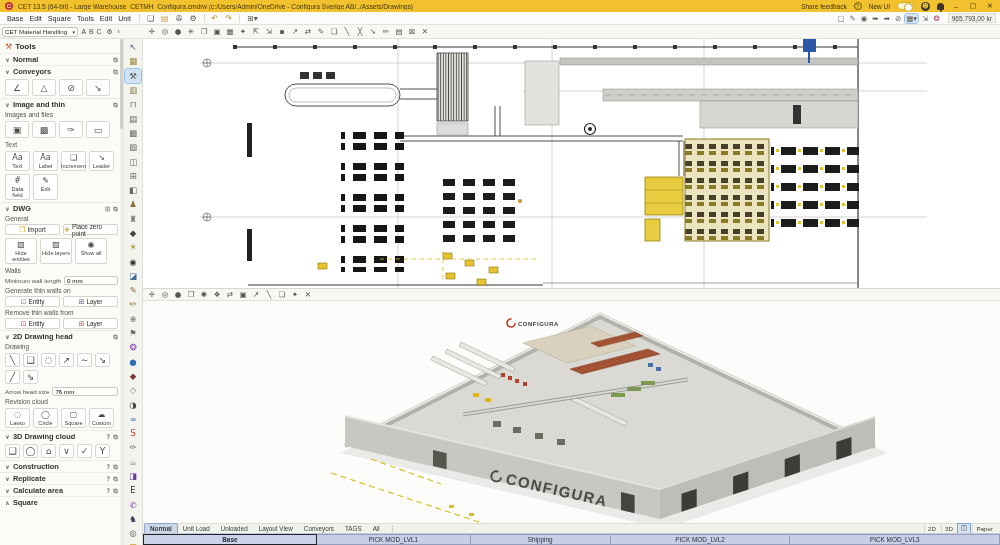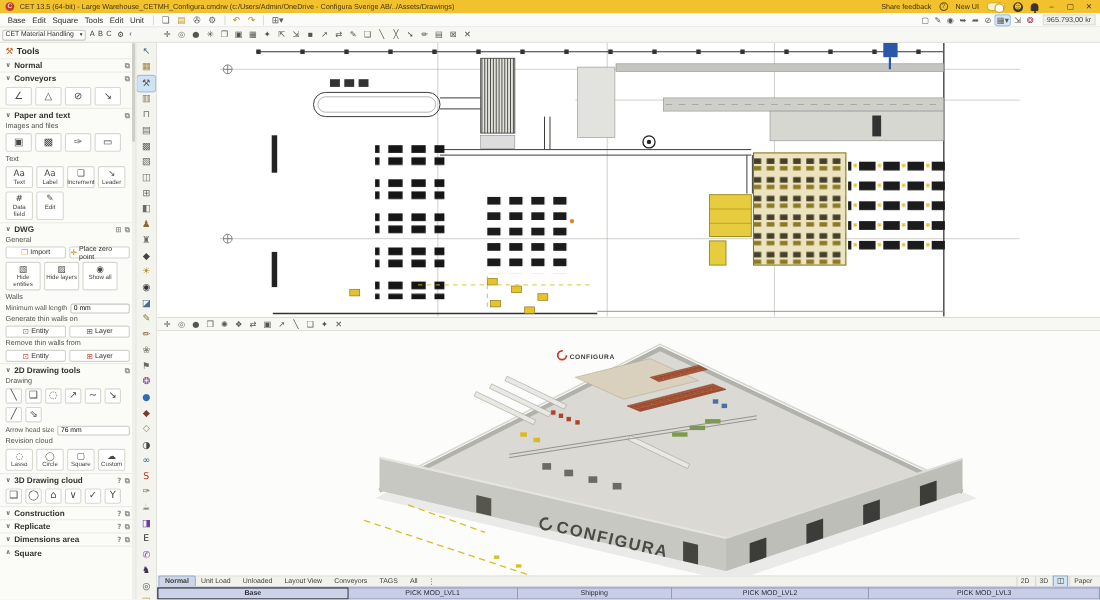--- a/index.html
+++ b/index.html
@@ -193,7 +193,7 @@
 
         <div class="sec">
           <span class="chev g">∨</span>
-            <span>Paper and text</span>
+            <span>Image and thin</span>
           <span class="rt">
               <span class="rticon g">⧉</span>
             </span>

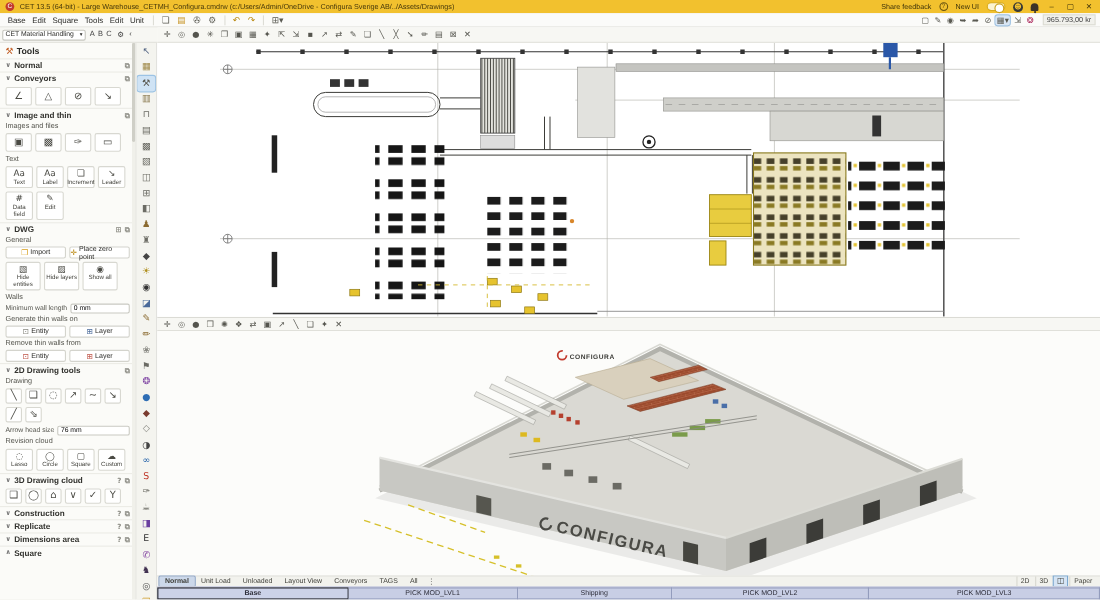--- a/index.html
+++ b/index.html
@@ -296,7 +296,7 @@
 
         <div class="sec">
           <span class="chev g">∨</span>
-            <span>2D Drawing tools</span>
+            <span>2D Drawing head</span>
           <span class="rt">
               <span class="rticon g">⧉</span>
             </span>

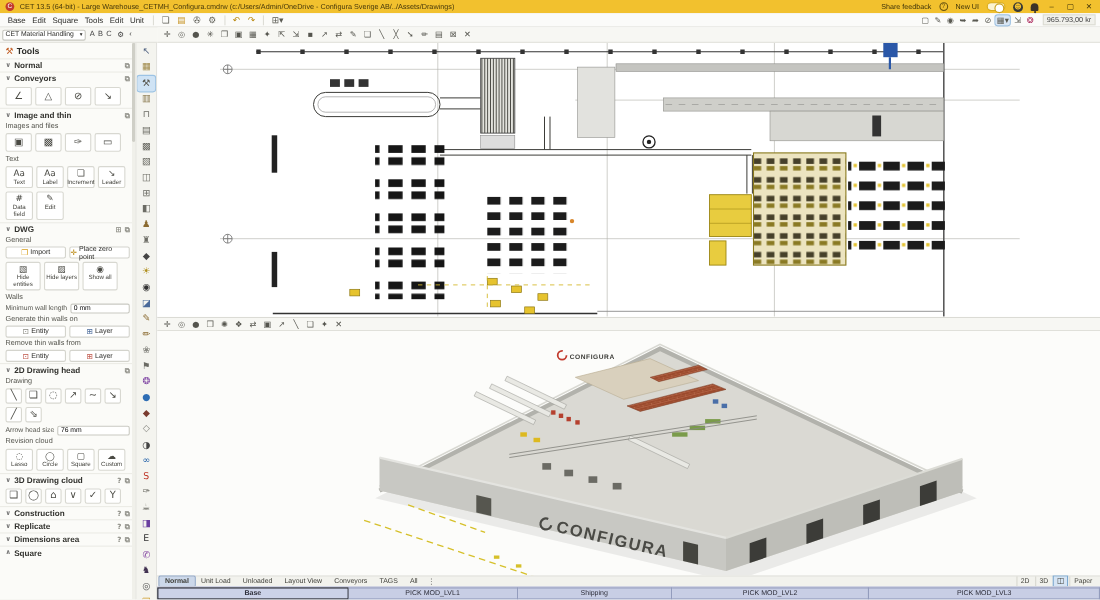--- a/index.html
+++ b/index.html
@@ -371,7 +371,7 @@
         </div>
         <div class="sec">
           <span class="chev g">∨</span>
-            <span>Dimensions area</span>
+            <span>Calculate area</span>
           <span class="rt">
               <span class="rticon g">?</span>
               <span class="rticon g">⧉</span>

